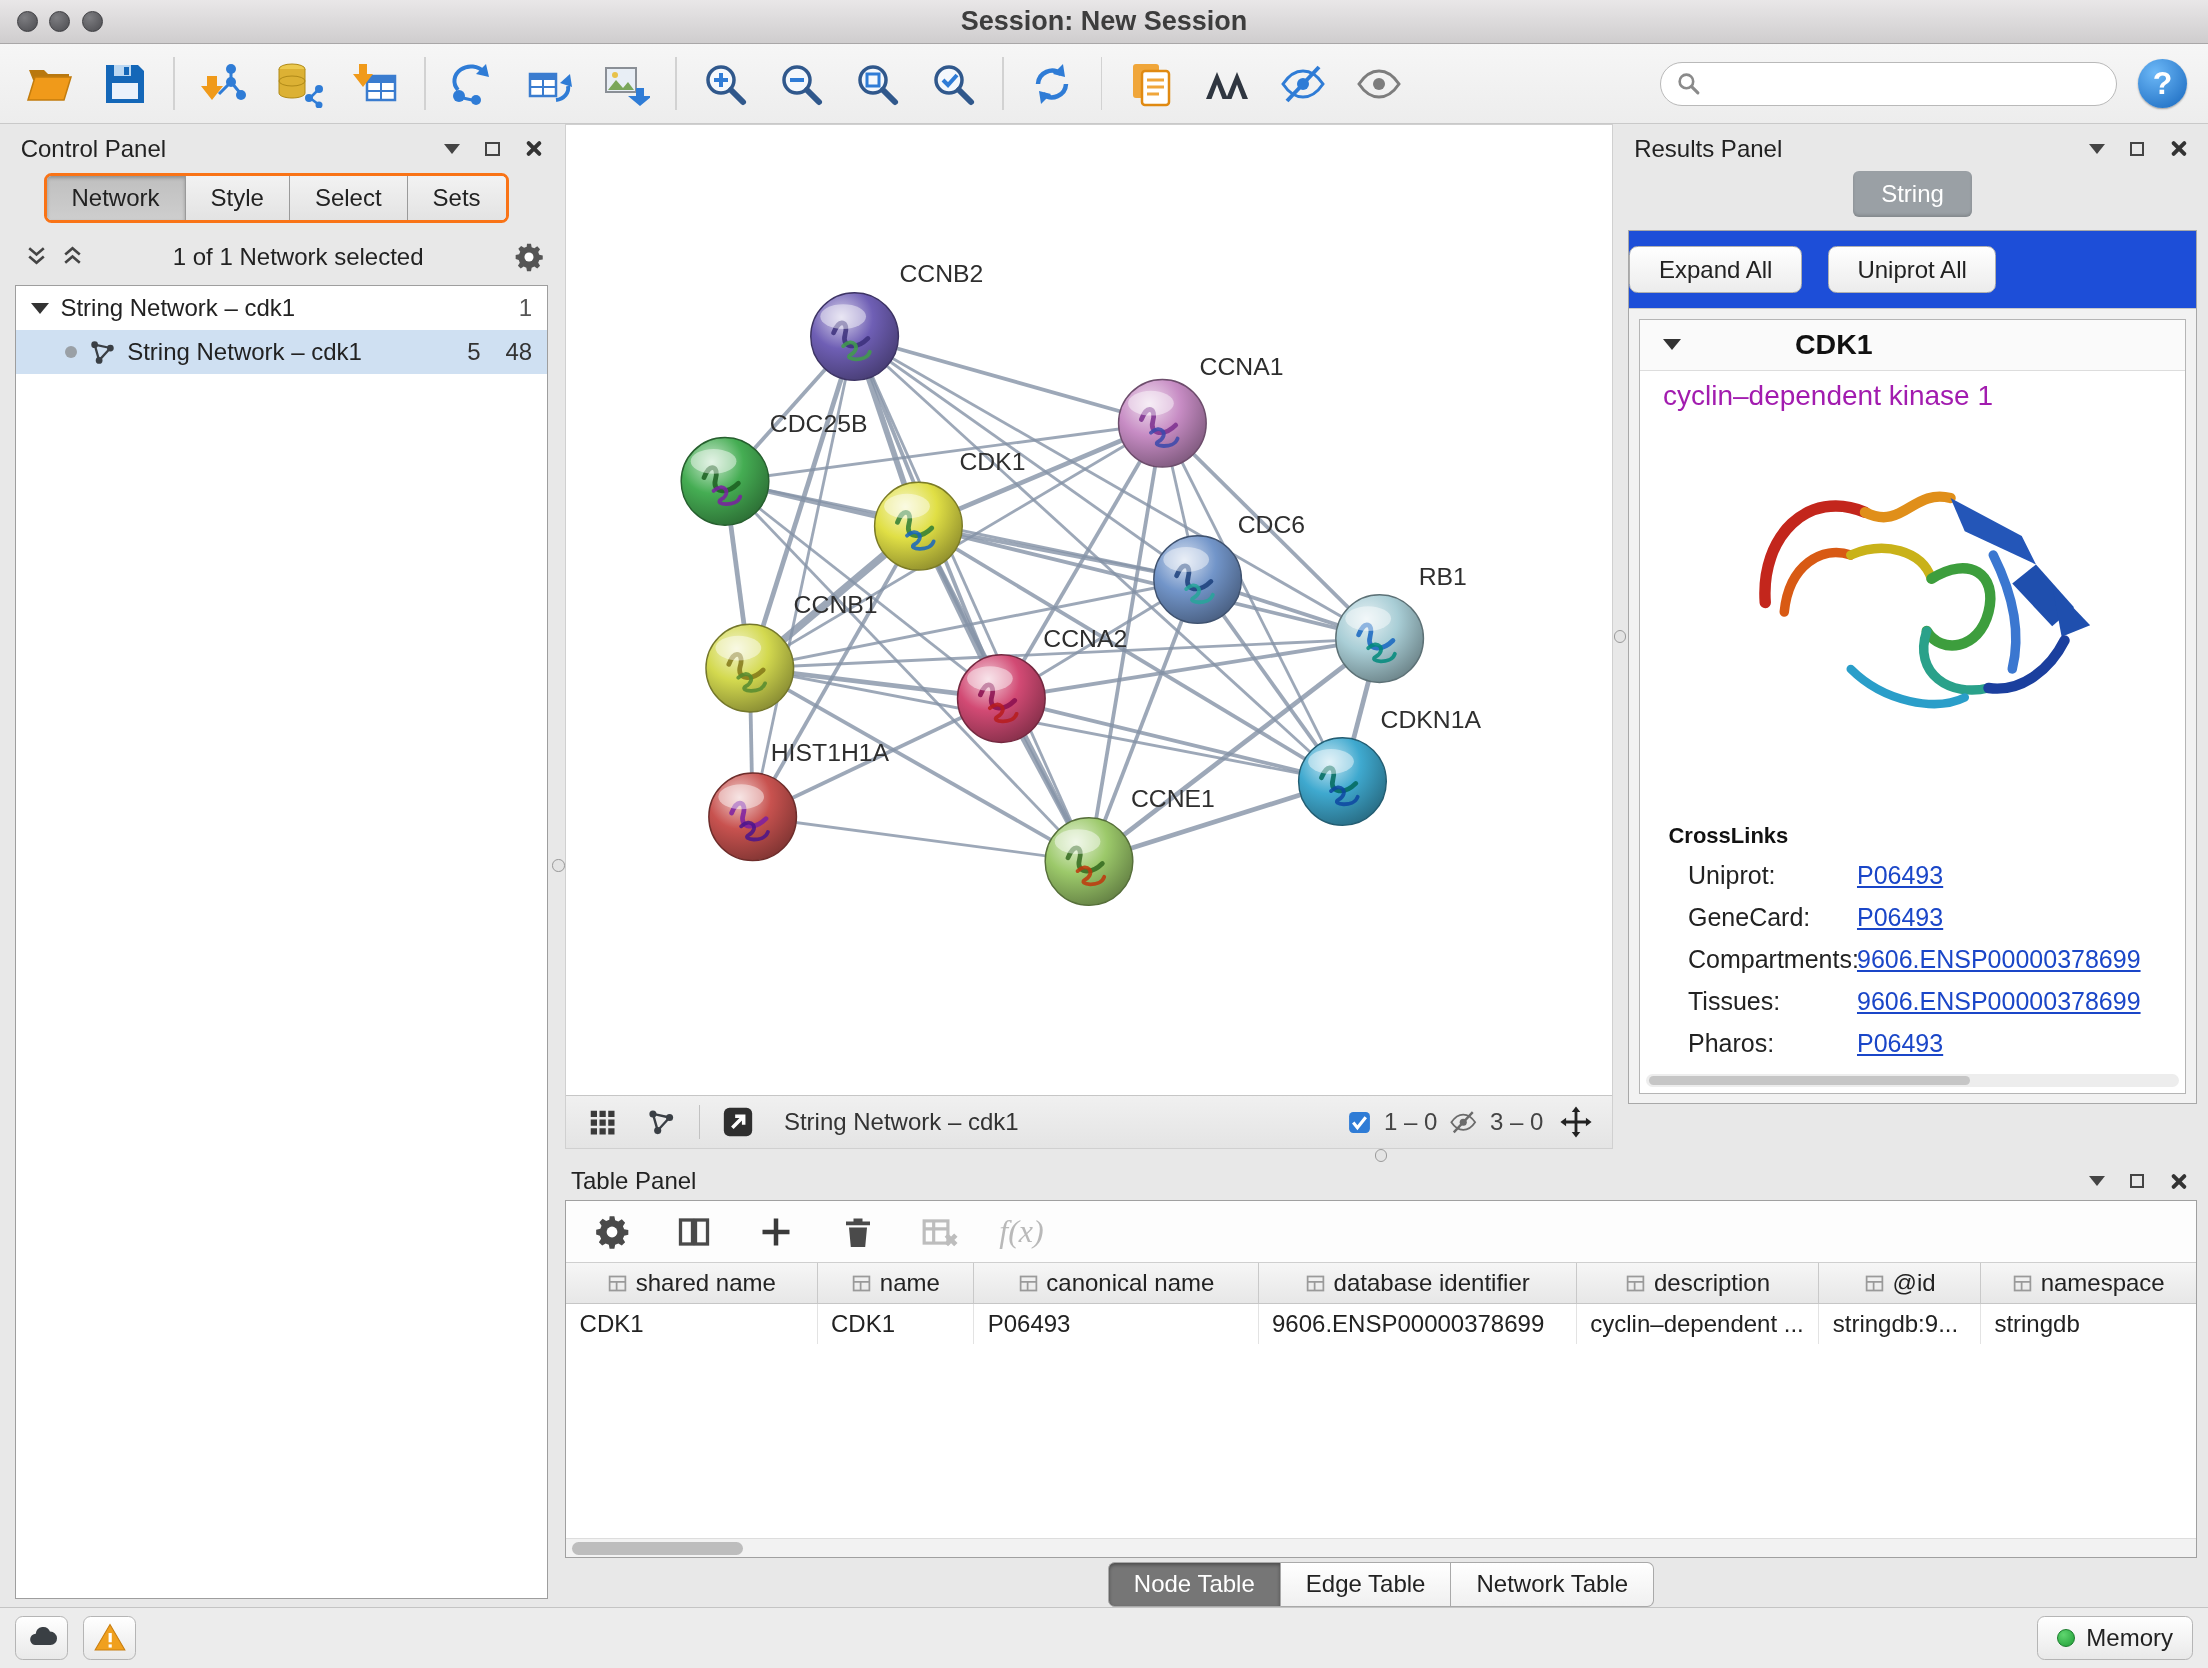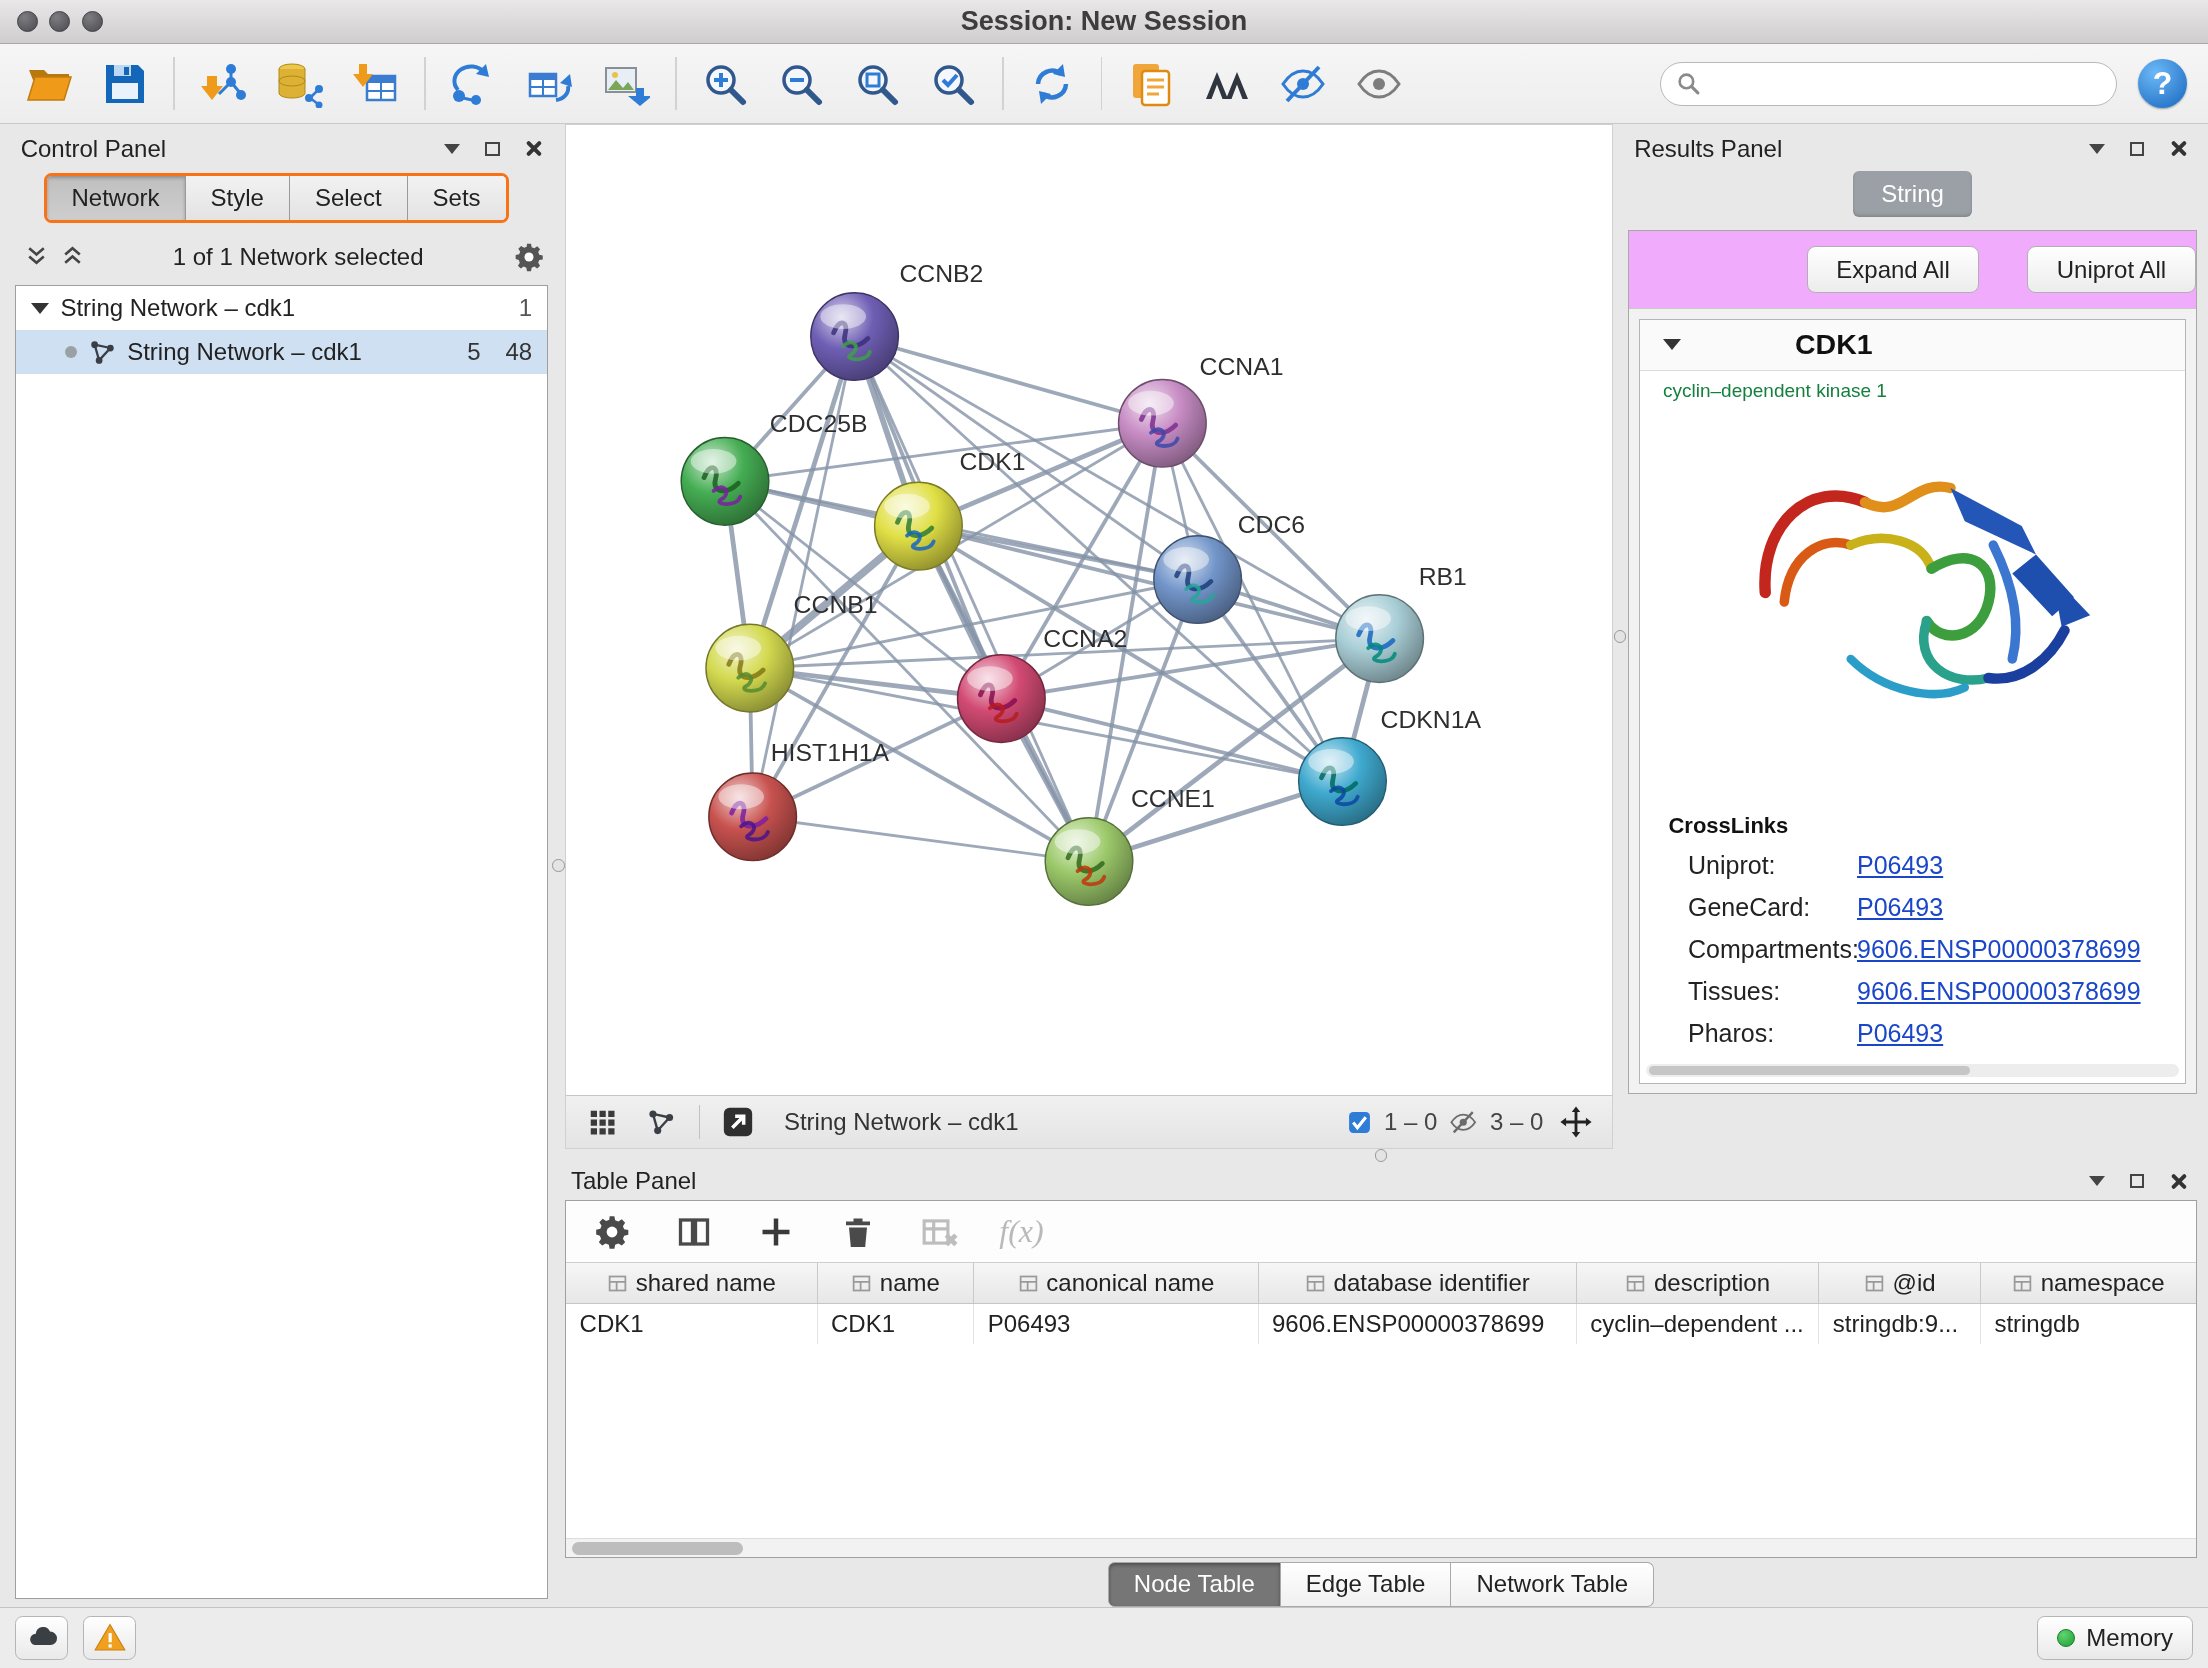--- a/index.html
+++ b/index.html
@@ -79,7 +79,7 @@
   .stringrow { display:flex; justify-content:center; margin-top:3.8px; }
   .stringtab { border:none; background:#9aa0a5; color:#fff; font-size:24px; font-family:"Liberation Sans",sans-serif; padding:8.6px 28.5px; border-radius:6px; cursor:pointer; box-shadow:inset 0 -1.9px 2.9px rgba(0,0,0,.15); }
   .rbox { margin-top:13.3px; border:1px solid #a8a8a8; background:#f2f2f2; padding:0; }
-  .rbtns { display:flex; justify-content:flex-end; gap:48px; padding:15px 0; border-bottom:1px solid #c9c9c9; background:#f0abfc; }
+  .rbtns { display:flex; justify-content:flex-start; gap:26px; padding:15px 0; border-bottom:1px solid #c9c9c9; background:#1d4ed8; }
   .rbtn { border:1px solid #b0b0b0; background:linear-gradient(#ffffff,#ececec); border-radius:8.6px; font-size:24px; font-family:"Liberation Sans",sans-serif; padding:8.6px 28.5px; cursor:pointer; color:#222; }
   .pcard { margin:9.5px; border:1px solid #b5b5b5; background:#fff; }
   .pcard-head { height:51px; display:flex; align-items:center; background:#fafafa; border-bottom:1px solid #ddd; padding:0 23px; }

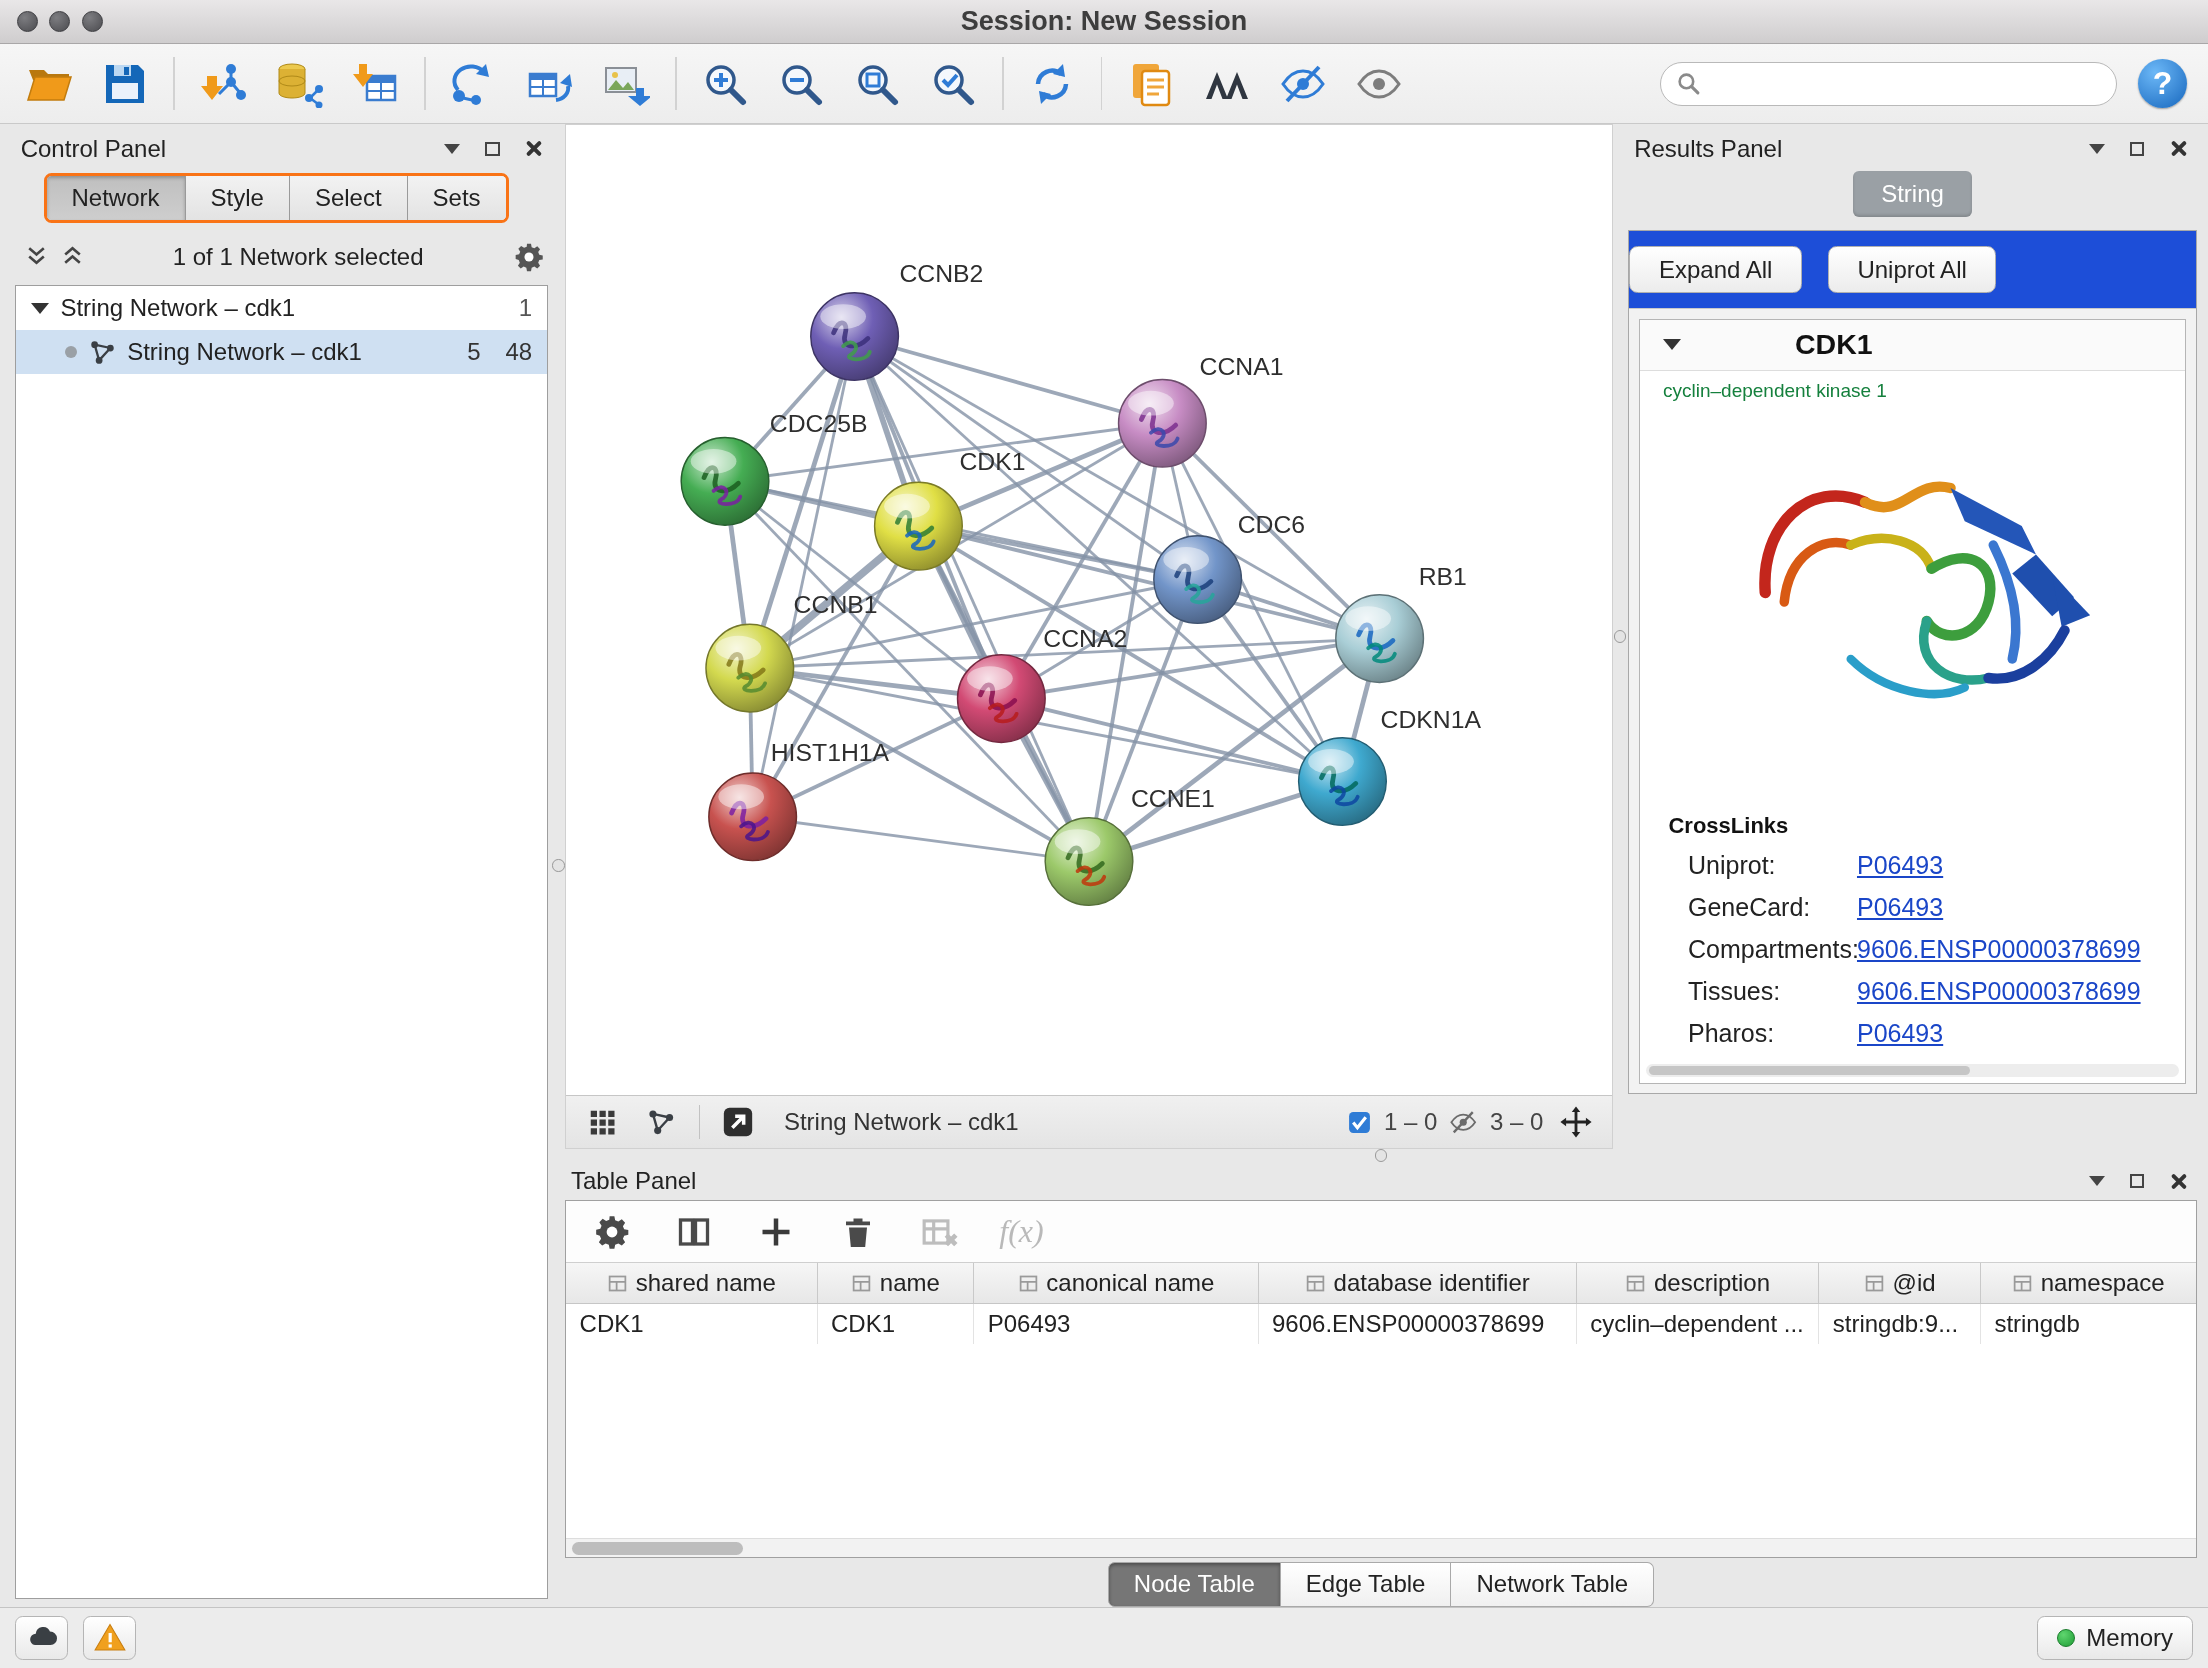--- a/index.html
+++ b/index.html
@@ -85,7 +85,7 @@
   .pcard-head { height:51px; display:flex; align-items:center; background:#fafafa; border-bottom:1px solid #ddd; padding:0 23px; }
   .pcard-head .disc { margin-right:114px; }
   .pname { font-size:28.5px; font-weight:bold; color:#111; }
-  .pdesc { padding:9.5px 23px 1.9px 23px; font-size:19px; color:#15803d; }
+  .pdesc { padding:9.5px 23px 1.9px 23px; font-size:28px; color:#a21caf; }
   .pimg { display:flex; justify-content:center; padding:7.6px 0; }
   .pimg svg { width:409px; height:380px; }
   .xl-title { font-size:22px; font-weight:bold; padding:13.3px 0 5.7px 28.5px; color:#111; }

